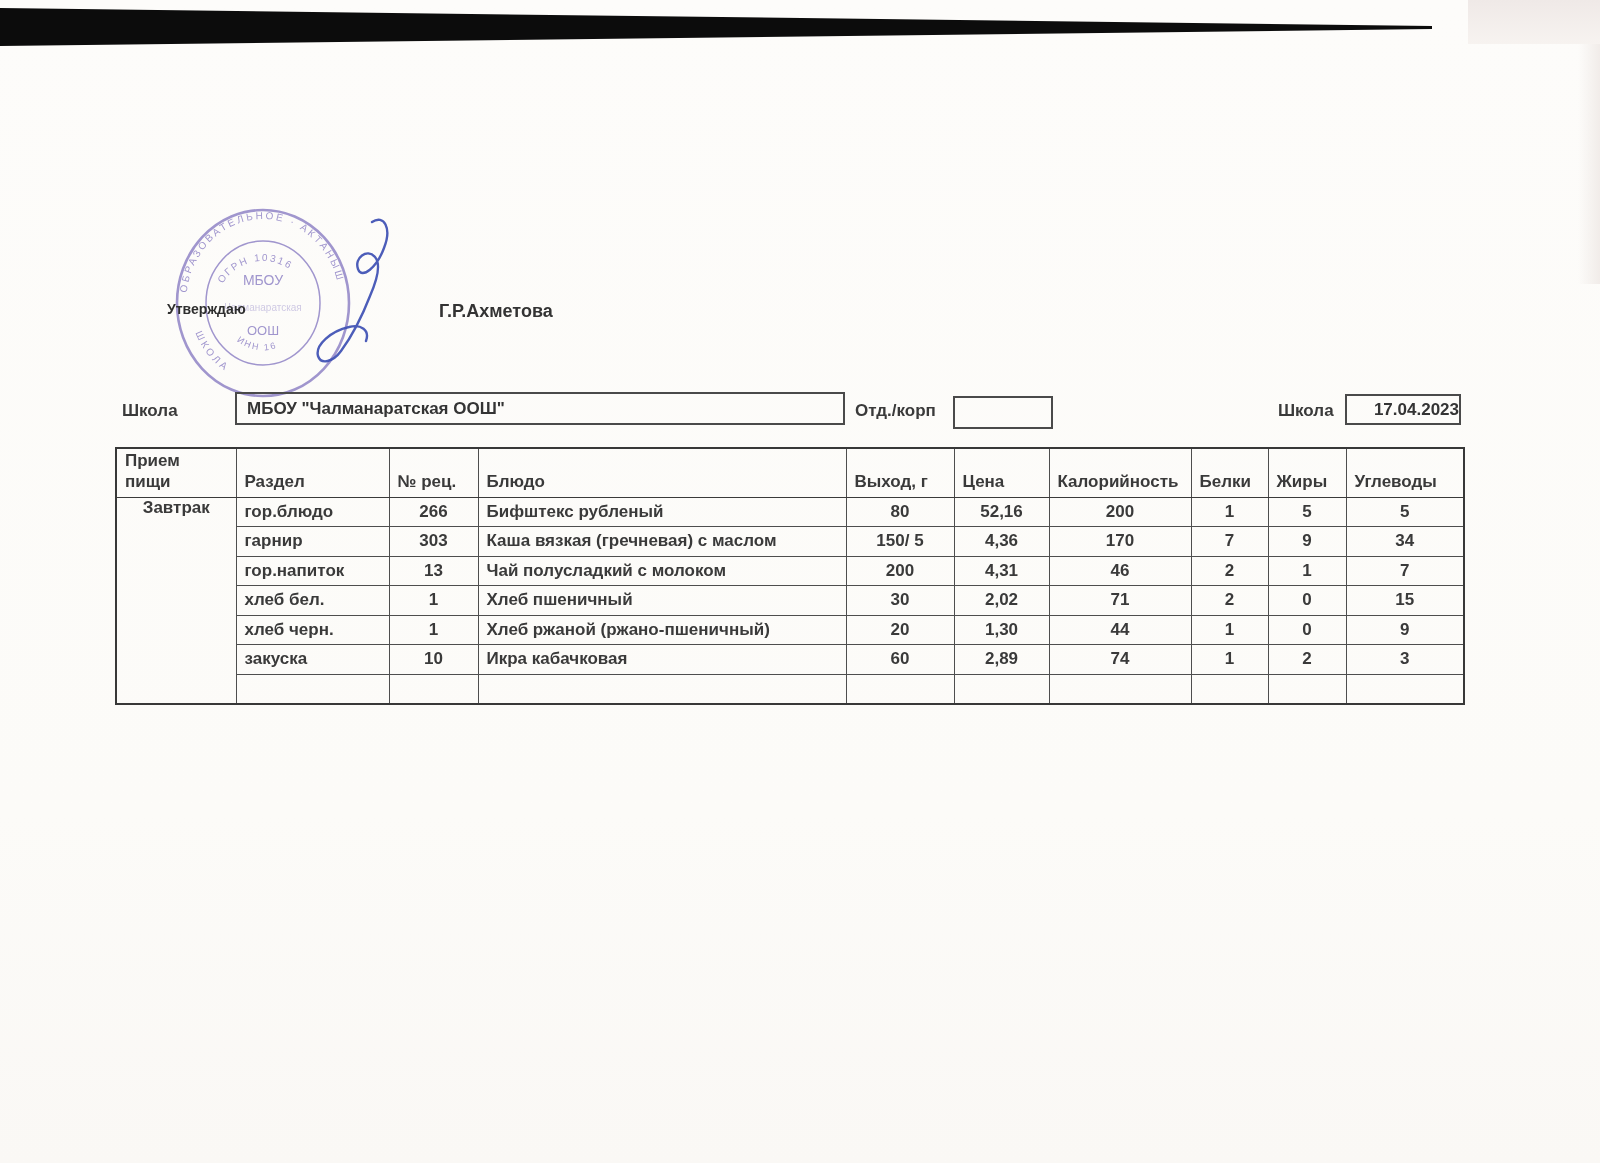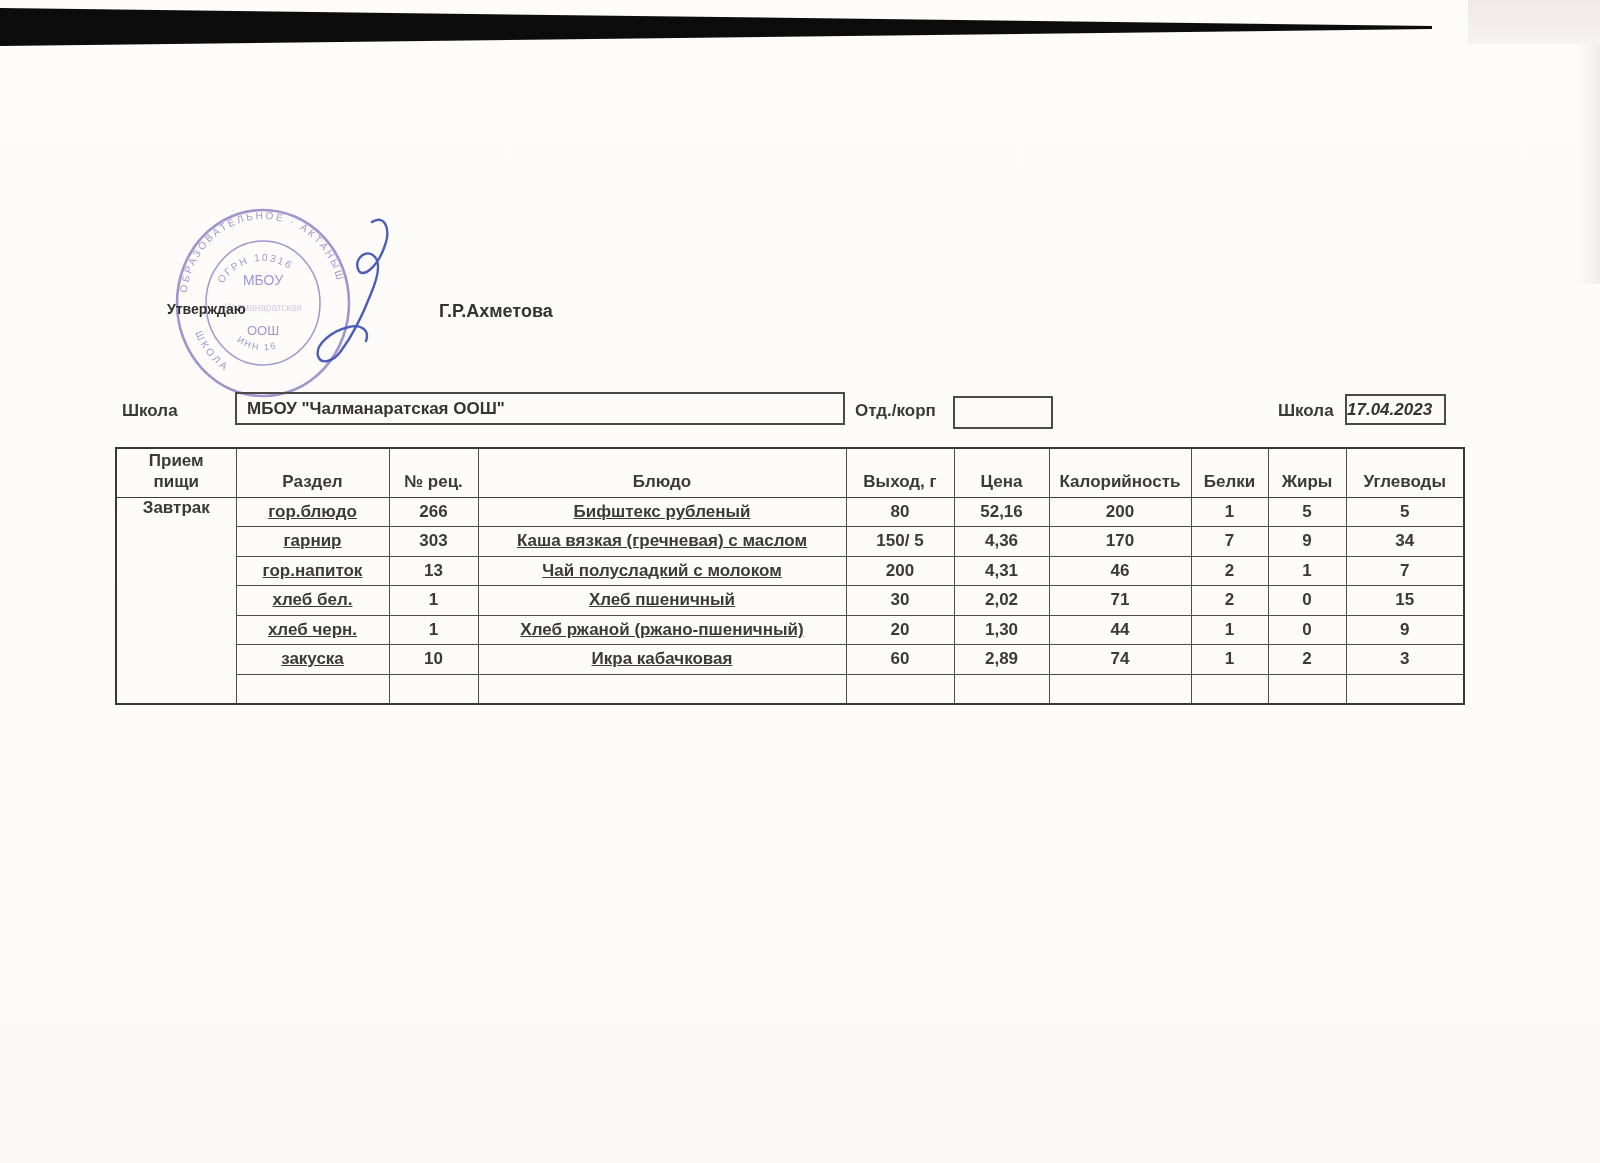--- a/index.html
+++ b/index.html
@@ -29,7 +29,7 @@
   #school-box{left:235px;top:392px;width:610px;height:33px;}
   #school-box .fld-value{padding-left:10px;line-height:30px;}
   #dept-box{left:953px;top:396px;width:100px;height:33px;}
-  #date-box{left:1345px;top:394px;width:101px;height:31px;text-align:left;font-style:italic;}
+  #date-box{left:1345px;top:394px;width:116px;height:31px;text-align:right;}
   #date-box .fld-value{line-height:28px;}
   
   table.menu{position:absolute;left:115px;top:447px;width:1348px;table-layout:fixed;

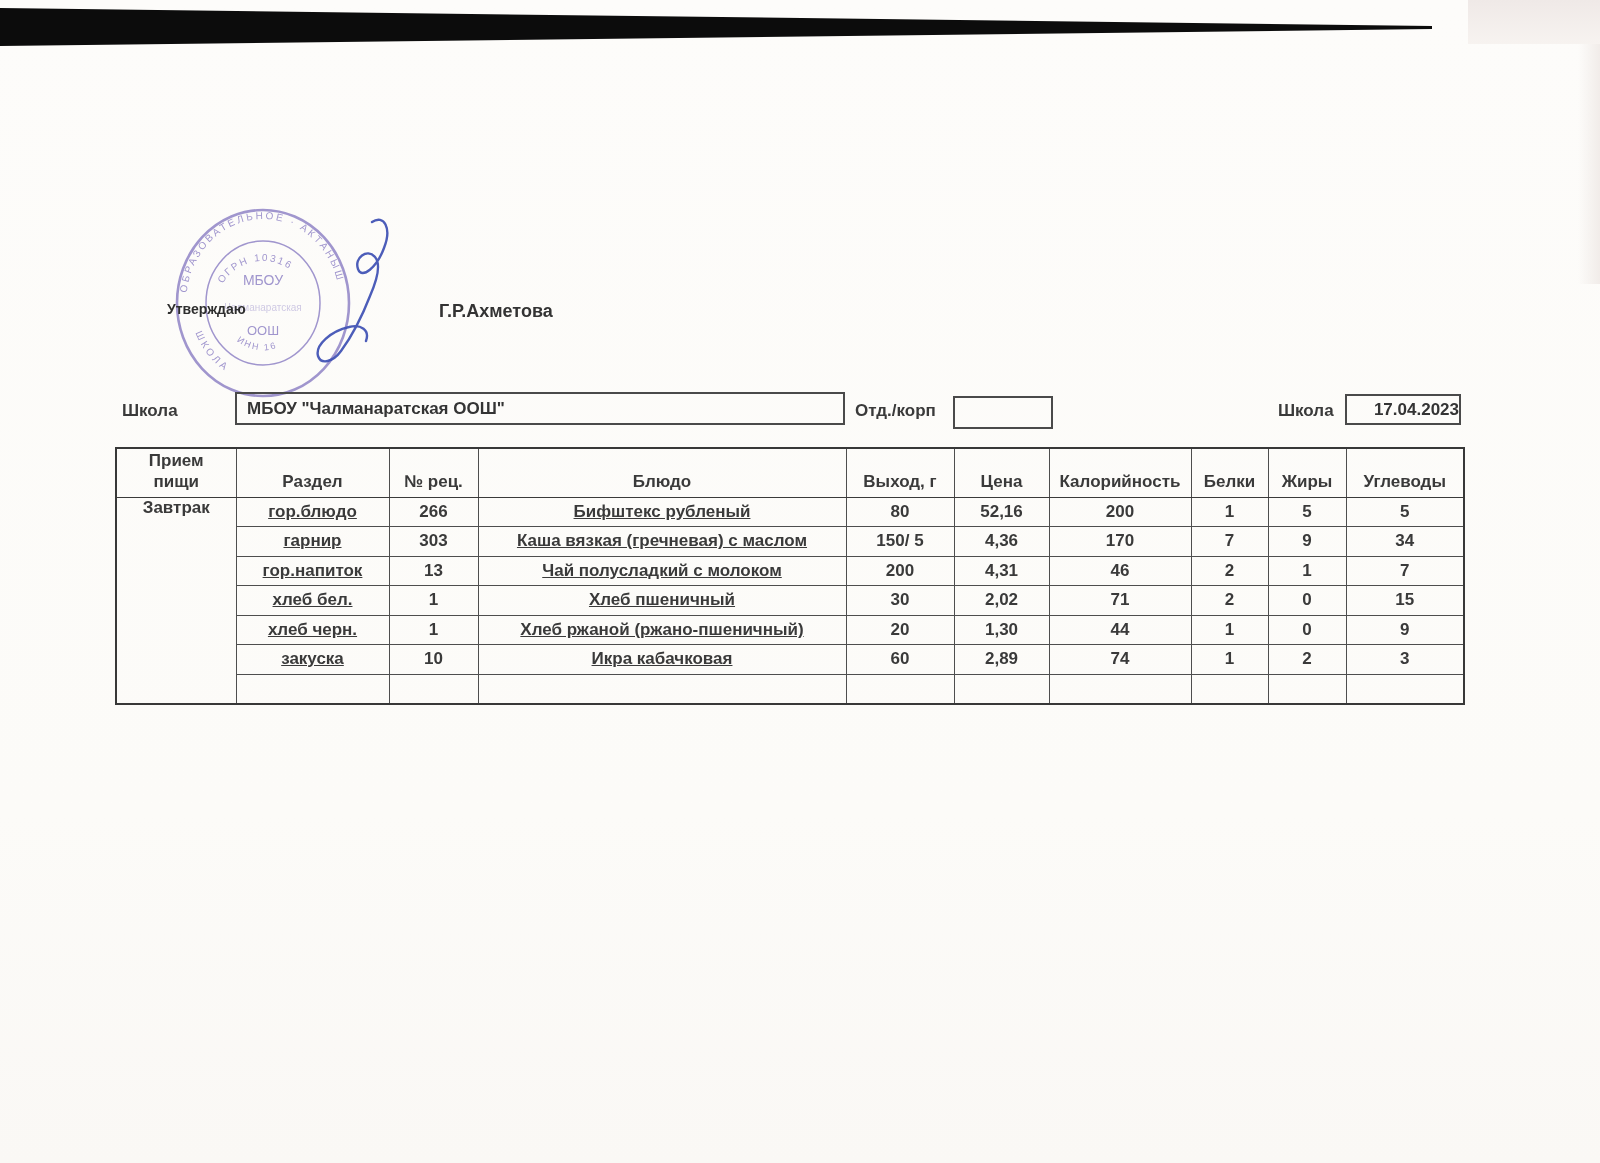--- a/index.html
+++ b/index.html
@@ -35,7 +35,7 @@
   table.menu{position:absolute;left:115px;top:447px;width:1348px;table-layout:fixed;
     border-collapse:collapse;border:2.5px solid #383838;font-size:17px;font-weight:bold;color:#3a3a3a;}
   table.menu td{border:1.2px solid #4e4e4e;padding:0 8px;overflow:hidden;white-space:nowrap;}
-  table.menu thead td{vertical-align:bottom;text-align:center;padding-bottom:4px;
+  table.menu thead td{vertical-align:bottom;text-align:left;padding-bottom:4px;
     border-bottom:1.8px solid #3a3a3a;white-space:normal;line-height:1.25;}
   table.menu thead tr{height:49px;}
   table.menu tbody tr{height:29.5px;}

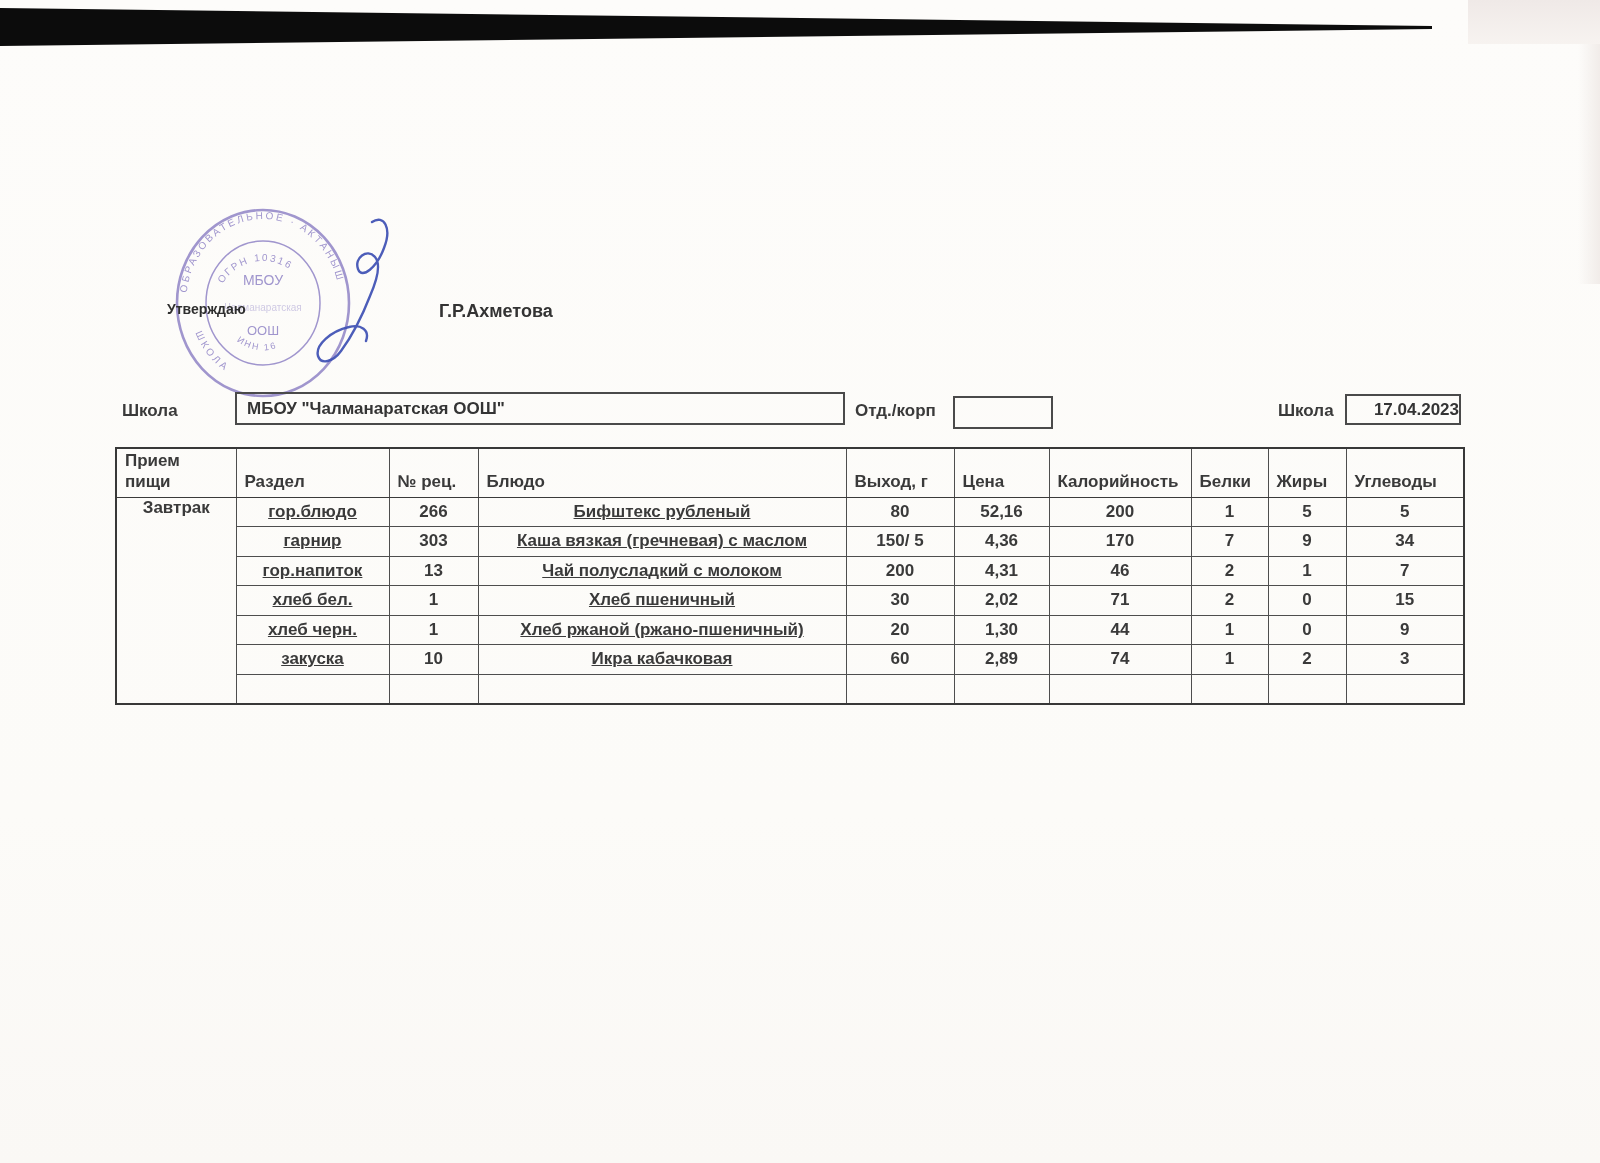--- a/index.html
+++ b/index.html
@@ -40,7 +40,7 @@
   table.menu thead tr{height:49px;}
   table.menu tbody tr{height:29.5px;}
   td.meal{vertical-align:top;padding-top:3px;text-align:center;}
-  td.lt{text-align:center;text-decoration:underline;}
+  td.lt{text-align:left;}
   td.rt{text-align:center;}
 </style>
 </head>

